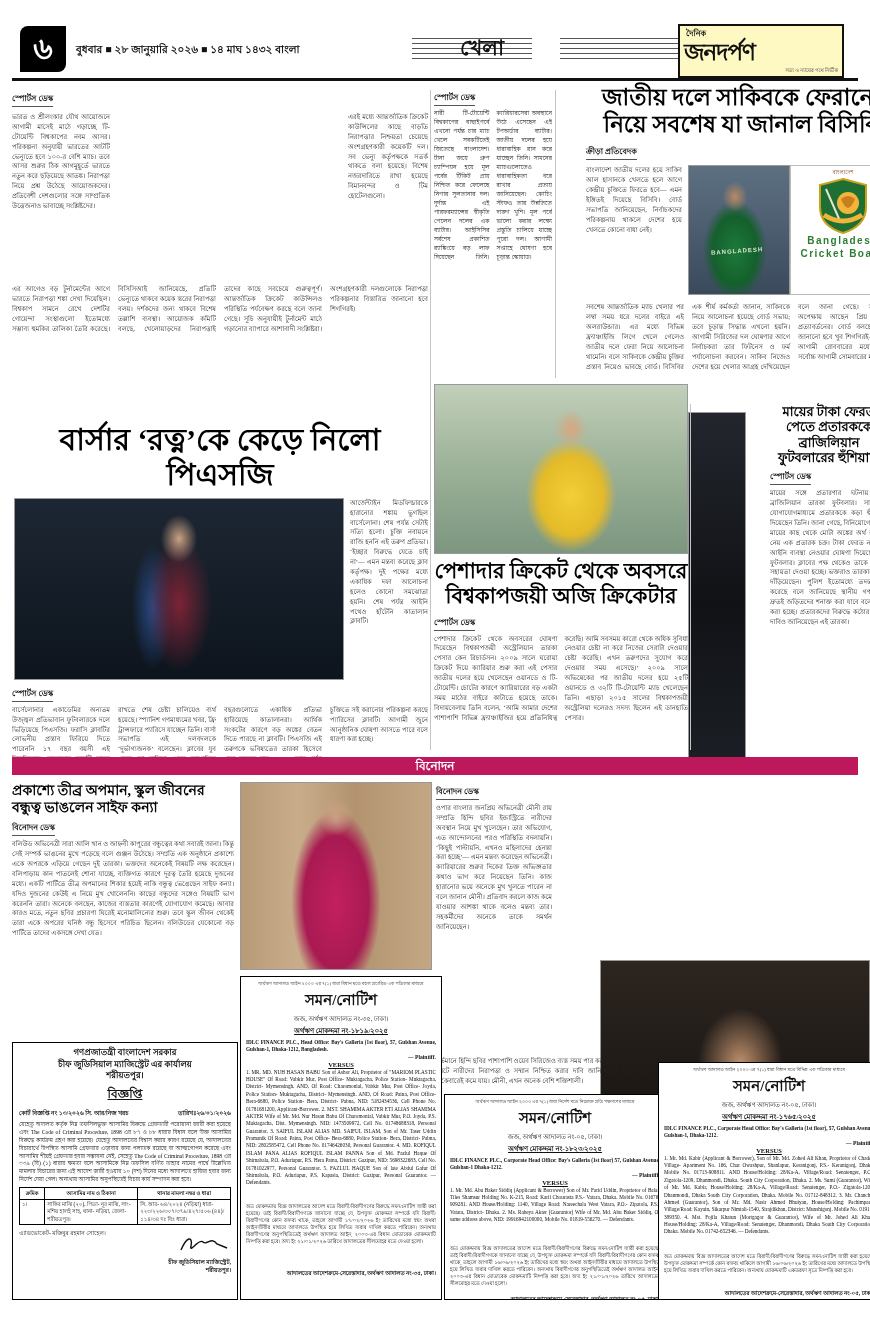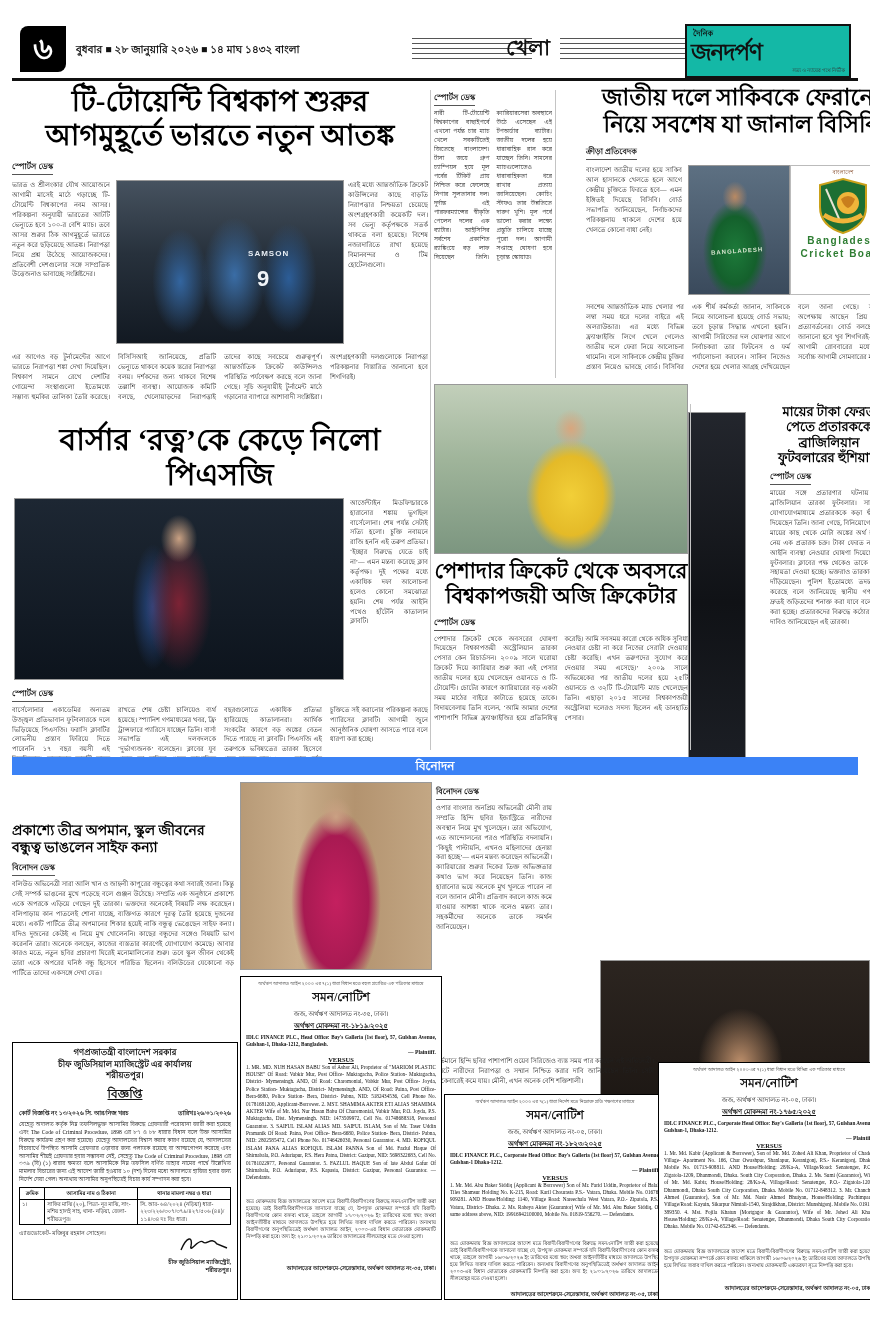--- a/index.html
+++ b/index.html
@@ -22,7 +22,7 @@
   #dateline{position:absolute;left:64px;top:16px;font-size:10.5px;font-weight:bold;font-family:"Liberation Sans",sans-serif;}
   .rules{position:absolute;top:12px;height:22px;background:repeating-linear-gradient(#555 0 1.5px,transparent 1.5px 5px);}
   #section-label{position:absolute;left:448px;top:6px;width:90px;text-align:right;font-size:21px;font-weight:bold;}
-  #logo-box{position:absolute;right:7px;top:-2px;width:162px;height:50px;border:2px solid #111;background:#14b8a6;}
+  #logo-box{position:absolute;right:14px;top:-2px;width:162px;height:50px;border:2px solid #111;background:#fef9c3;}
   #logo-prefix{position:absolute;left:6px;top:1px;font-size:8px;font-weight:bold;}
   #logo-name{position:absolute;left:4px;top:8px;font-size:23px;font-weight:bold;letter-spacing:-1px;}
   #logo-tagline{position:absolute;right:4px;bottom:1px;font-size:5px;color:#333;}

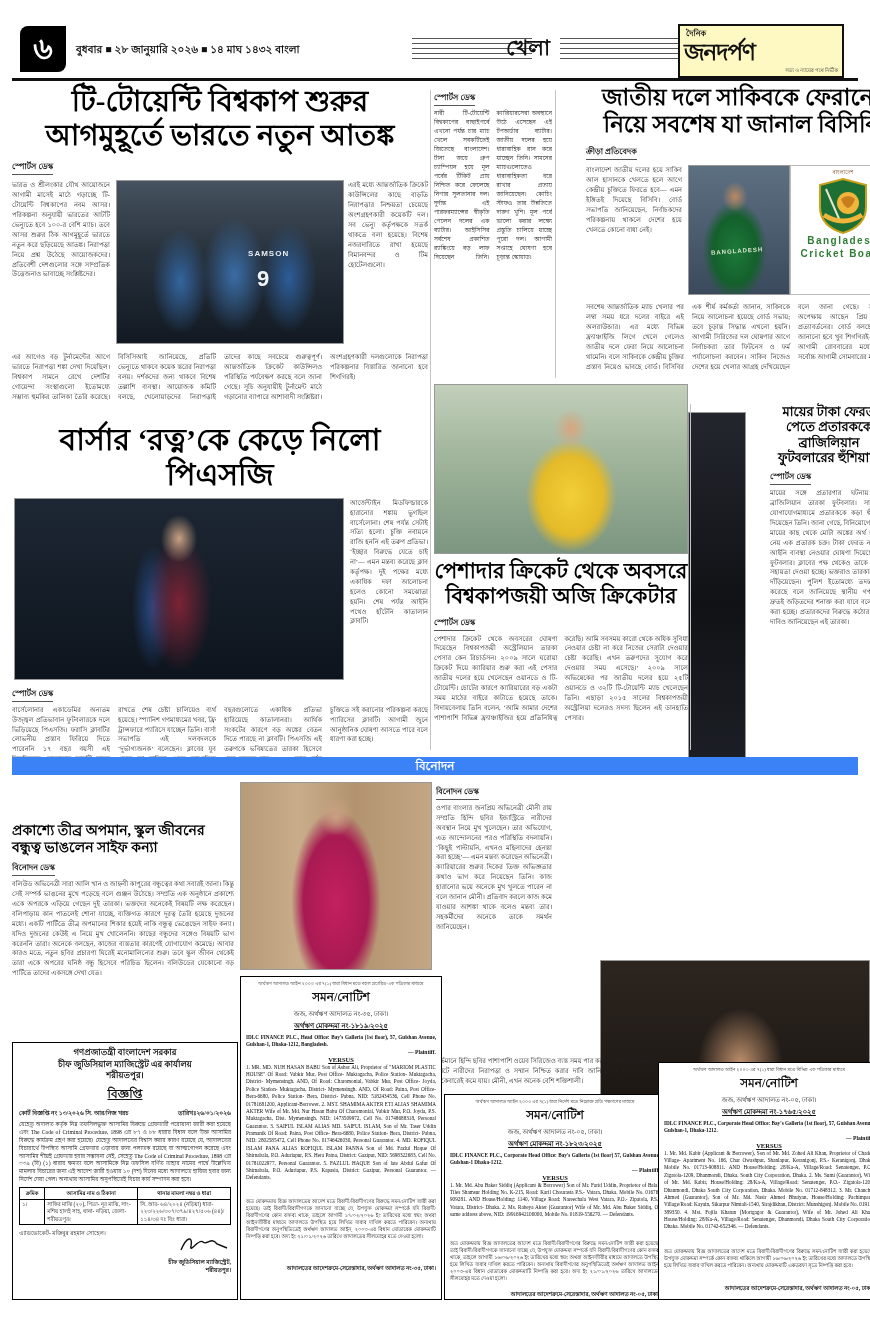--- a/index.html
+++ b/index.html
@@ -21,7 +21,7 @@
               border-radius:8px 0 8px 0;text-align:center;font-size:30px;font-weight:bold;line-height:46px;}
   #dateline{position:absolute;left:64px;top:16px;font-size:10.5px;font-weight:bold;font-family:"Liberation Sans",sans-serif;}
   .rules{position:absolute;top:12px;height:22px;background:repeating-linear-gradient(#555 0 1.5px,transparent 1.5px 5px);}
-  #section-label{position:absolute;left:448px;top:6px;width:90px;text-align:right;font-size:21px;font-weight:bold;}
+  #section-label{position:absolute;left:448px;top:6px;width:90px;text-align:left;font-size:21px;font-weight:bold;}
   #logo-box{position:absolute;right:14px;top:-2px;width:162px;height:50px;border:2px solid #111;background:#fef9c3;}
   #logo-prefix{position:absolute;left:6px;top:1px;font-size:8px;font-weight:bold;}
   #logo-name{position:absolute;left:4px;top:8px;font-size:23px;font-weight:bold;letter-spacing:-1px;}

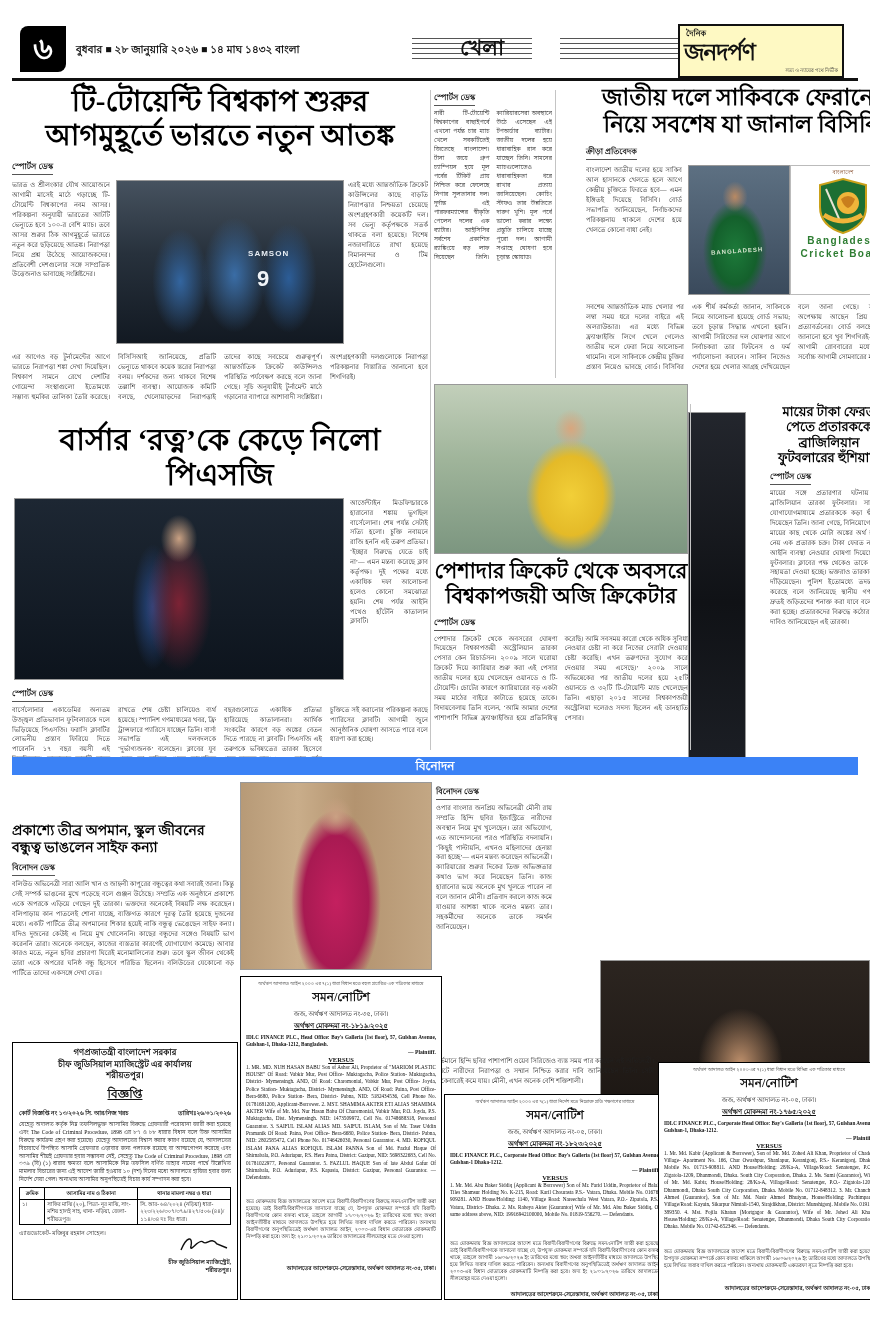--- a/index.html
+++ b/index.html
@@ -111,7 +111,6 @@
   </div>
 
   <div class="abs" style="left:12px;top:84px;width:416px;">
-    <div class="hl" style="font-size:29px;">টি-টোয়েন্টি বিশ্বকাপ শুরুর আগমুহূর্তে ভারতে নতুন আতঙ্ক</div>
     <div style="margin-top:3px;"><span class="byline">স্পোর্টস ডেস্ক</span></div>
     <div style="position:relative;height:168px;margin-top:2px;">
       <div class="body-txt" style="position:absolute;left:0;top:0;width:98px;height:168px;">ভারত ও শ্রীলংকার যৌথ আয়োজনে আগামী মাসেই মাঠে গড়াচ্ছে টি-টোয়েন্টি বিশ্বকাপের নবম আসর। পরিকল্পনা অনুযায়ী ভারতের আটটি ভেন্যুতে হবে ১০০-র বেশি ম্যাচ। তবে আসর শুরুর ঠিক আগমুহূর্তে ভারতে নতুন করে ছড়িয়েছে আতঙ্ক। নিরাপত্তা নিয়ে প্রশ্ন উঠেছে আয়োজকদের। প্রতিবেশী দেশগুলোর সঙ্গে সাম্প্রতিক উত্তেজনাও ভাবাচ্ছে সংশ্লিষ্টদের।</div>

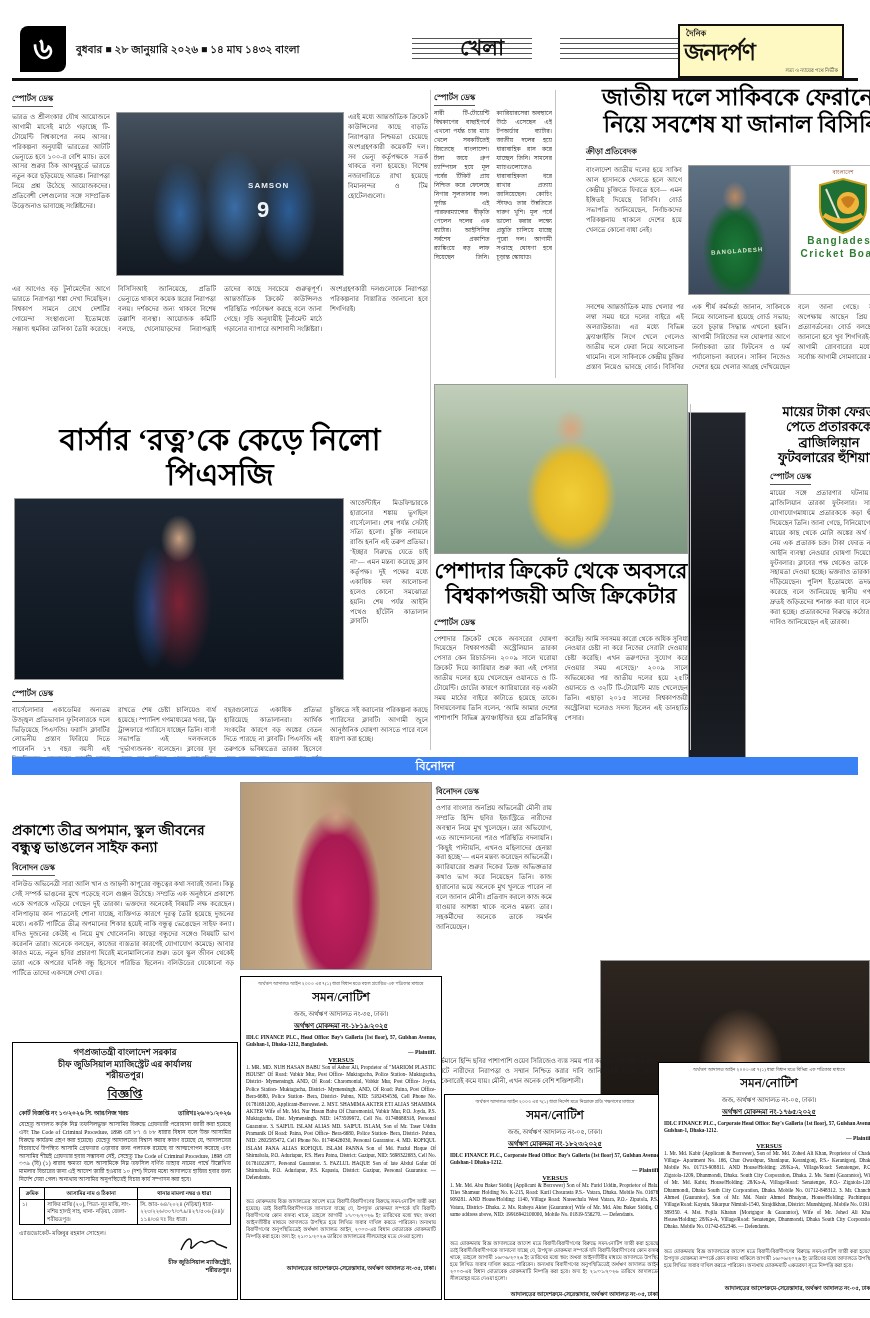--- a/index.html
+++ b/index.html
@@ -114,10 +114,6 @@
     <div style="margin-top:3px;"><span class="byline">স্পোর্টস ডেস্ক</span></div>
     <div style="position:relative;height:168px;margin-top:2px;">
       <div class="body-txt" style="position:absolute;left:0;top:0;width:98px;height:168px;">ভারত ও শ্রীলংকার যৌথ আয়োজনে আগামী মাসেই মাঠে গড়াচ্ছে টি-টোয়েন্টি বিশ্বকাপের নবম আসর। পরিকল্পনা অনুযায়ী ভারতের আটটি ভেন্যুতে হবে ১০০-র বেশি ম্যাচ। তবে আসর শুরুর ঠিক আগমুহূর্তে ভারতে নতুন করে ছড়িয়েছে আতঙ্ক। নিরাপত্তা নিয়ে প্রশ্ন উঠেছে আয়োজকদের। প্রতিবেশী দেশগুলোর সঙ্গে সাম্প্রতিক উত্তেজনাও ভাবাচ্ছে সংশ্লিষ্টদের।</div>
-      <div class="photo photo-india" style="position:absolute;left:104px;top:0;width:226px;height:162px;">
-        <span class="jersey-label">SAMSON</span>
-        <span class="jersey-number">9</span>
-      </div>
       <div class="body-txt" style="position:absolute;left:336px;top:0;width:80px;height:168px;">এরই মধ্যে আন্তর্জাতিক ক্রিকেট কাউন্সিলের কাছে বাড়তি নিরাপত্তার নিশ্চয়তা চেয়েছে অংশগ্রহণকারী কয়েকটি দল। সব ভেন্যু কর্তৃপক্ষকে সতর্ক থাকতে বলা হয়েছে। বিশেষ নজরদারিতে রাখা হয়েছে বিমানবন্দর ও টিম হোটেলগুলো।</div>
     </div>
     <div class="body-txt cols4" style="width:416px;height:158px;margin-top:4px;">এর আগেও বড় টুর্নামেন্টের আগে ভারতে নিরাপত্তা শঙ্কা দেখা দিয়েছিল। বিশ্বকাপ সামনে রেখে দেশটির গোয়েন্দা সংস্থাগুলো ইতোমধ্যে সম্ভাব্য হুমকির তালিকা তৈরি করেছে। বিসিসিআই জানিয়েছে, প্রতিটি ভেন্যুতে থাকবে কয়েক স্তরের নিরাপত্তা বলয়। দর্শকদের জন্য থাকবে বিশেষ তল্লাশি ব্যবস্থা। আয়োজক কমিটি বলছে, খেলোয়াড়দের নিরাপত্তাই তাদের কাছে সবচেয়ে গুরুত্বপূর্ণ। আন্তর্জাতিক ক্রিকেট কাউন্সিলও পরিস্থিতি পর্যবেক্ষণ করছে বলে জানা গেছে। সূচি অনুযায়ীই টুর্নামেন্ট মাঠে গড়ানোর ব্যাপারে আশাবাদী সংশ্লিষ্টরা। অংশগ্রহণকারী দলগুলোকে নিরাপত্তা পরিকল্পনার বিস্তারিত জানানো হবে শিগগিরই।</div>

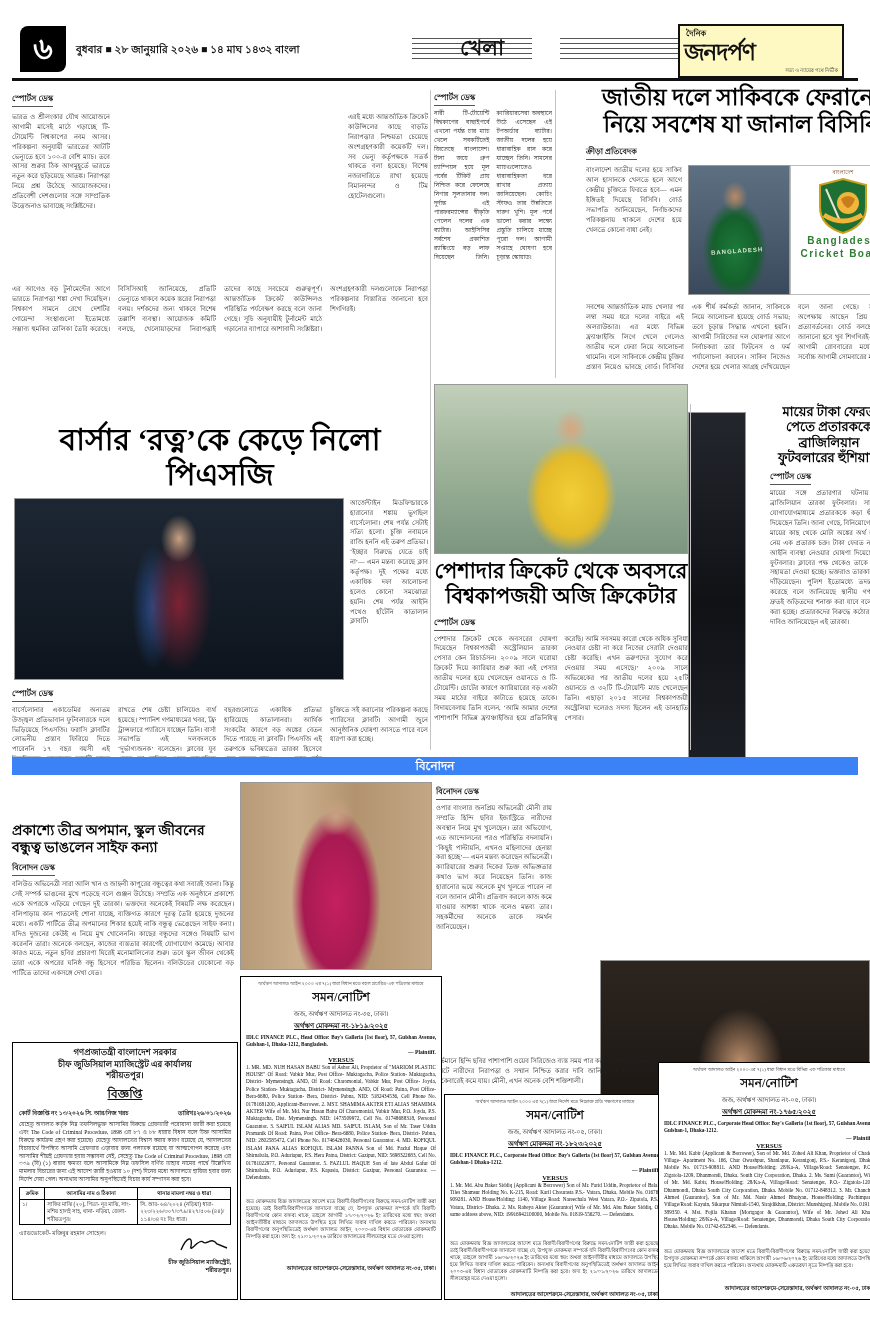--- a/index.html
+++ b/index.html
@@ -27,7 +27,7 @@
   #logo-name{position:absolute;left:4px;top:8px;font-size:23px;font-weight:bold;letter-spacing:-1px;}
   #logo-tagline{position:absolute;right:4px;bottom:1px;font-size:5px;color:#333;}
   
-  #ent-bar{position:absolute;left:12px;top:757px;width:846px;height:18px;background:#3b82f6;
+  #ent-bar{position:absolute;left:12px;top:757px;width:846px;height:18px;background:#be185d;
            color:#fff;text-align:center;font-size:12px;font-weight:bold;line-height:18px;font-family:"Liberation Sans",sans-serif;}
   
   .notice-box{border:1px solid #000;background:#fff;padding:4px 5px;overflow:hidden;}

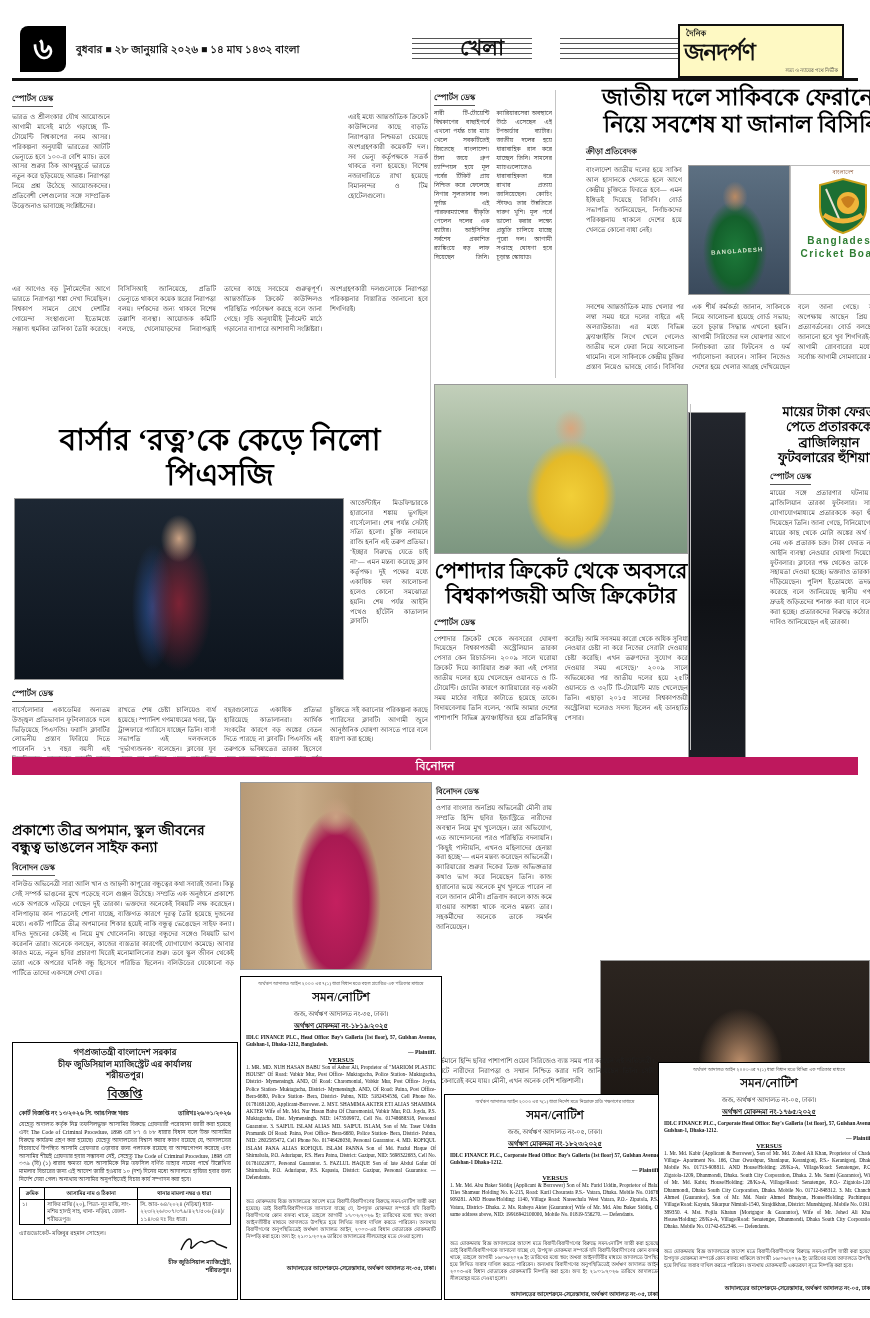--- a/index.html
+++ b/index.html
@@ -182,7 +182,7 @@
     <span>বিনোদন</span>
   </div>
 
-  <div class="abs" style="left:12px;top:782px;width:222px;margin-top:40px;">
+  <div class="abs" style="left:12px;top:782px;width:222px;">
     <div class="hl-left" style="font-size:14px;">প্রকাশ্যে তীব্র অপমান, স্কুল জীবনের বন্ধুত্ব ভাঙলেন সাইফ কন্যা</div>
     <div><span class="byline">বিনোদন ডেস্ক</span></div>
     <div class="body-txt" style="width:222px;height:200px;">বলিউড অভিনেত্রী সারা আলি খান ও জাহ্নবী কাপুরের বন্ধুত্বের কথা সবারই জানা। কিন্তু সেই সম্পর্ক ভাঙনের মুখে পড়েছে বলে গুঞ্জন উঠেছে। সম্প্রতি এক অনুষ্ঠানে প্রকাশ্যে একে অপরকে এড়িয়ে গেছেন দুই তারকা। ভক্তদের অনেকেই বিষয়টি লক্ষ করেছেন। বলিপাড়ায় কান পাতলেই শোনা যাচ্ছে, ব্যক্তিগত কারণে দূরত্ব তৈরি হয়েছে দুজনের মধ্যে। একটি পার্টিতে তীব্র অপমানের শিকার হয়েই নাকি বন্ধুত্ব ভেঙেছেন সাইফ কন্যা। যদিও দুজনের কেউই এ নিয়ে মুখ খোলেননি। কাছের বন্ধুদের সঙ্গেও বিষয়টি ভাগ করেননি তারা। অনেকে বলছেন, কাজের ব্যস্ততার কারণেই যোগাযোগ কমেছে। আবার কারও মতে, নতুন ছবির প্রচারণা ঘিরেই মনোমালিন্যের শুরু। তবে স্কুল জীবন থেকেই তারা একে অপরের ঘনিষ্ঠ বন্ধু হিসেবে পরিচিত ছিলেন। বলিউডের যেকোনো বড় পার্টিতে তাদের একসঙ্গে দেখা যেত।</div>

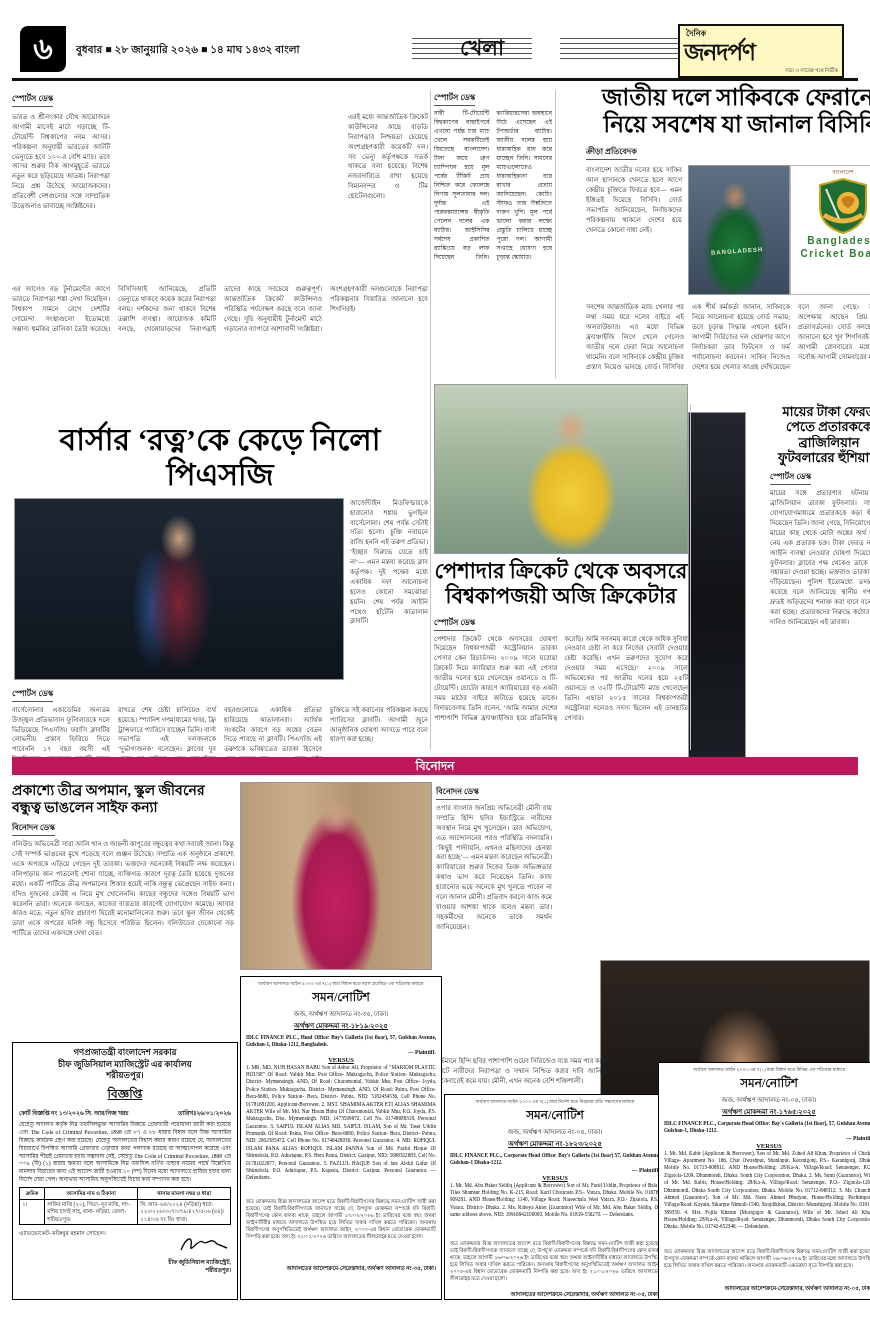--- a/index.html
+++ b/index.html
@@ -32,7 +32,7 @@
   
   .notice-box{border:1px solid #000;background:#fff;padding:4px 5px;overflow:hidden;}
   .notice-pre{font-size:4.6px;text-align:center;color:#333;line-height:1.3;}
-  .notice-title{font-size:12px;font-weight:bold;text-align:center;margin:1px 0;}
+  .notice-title{font-size:15px;font-weight:bold;text-align:center;margin:1px 0;}
   .notice-court{font-size:6.5px;text-align:center;}
   .notice-case{font-size:6.8px;font-weight:bold;text-align:center;text-decoration:underline;margin-bottom:2px;}
   .notice-body{font-size:5.2px;line-height:1.42;text-align:justify;color:#111;}

